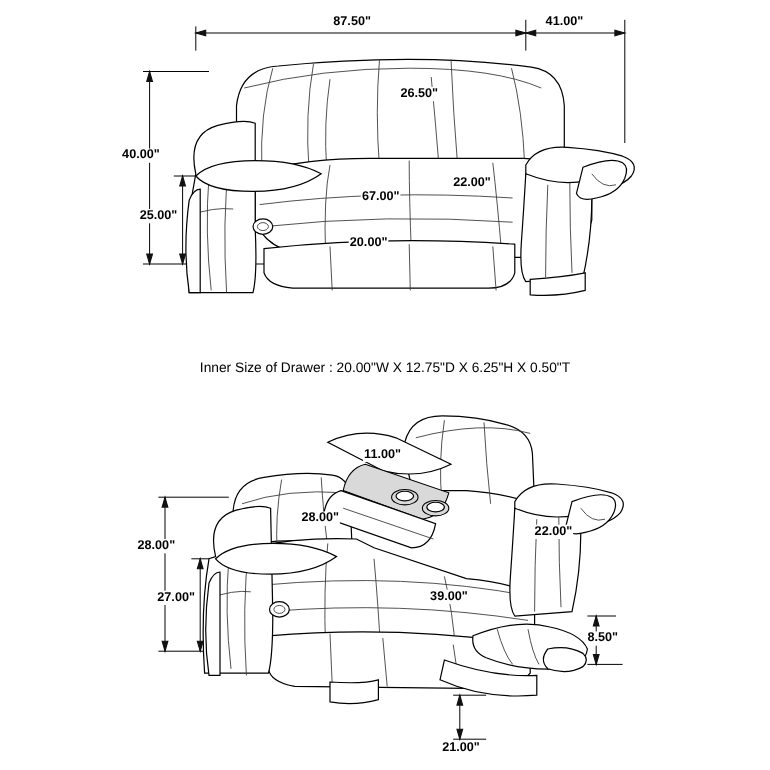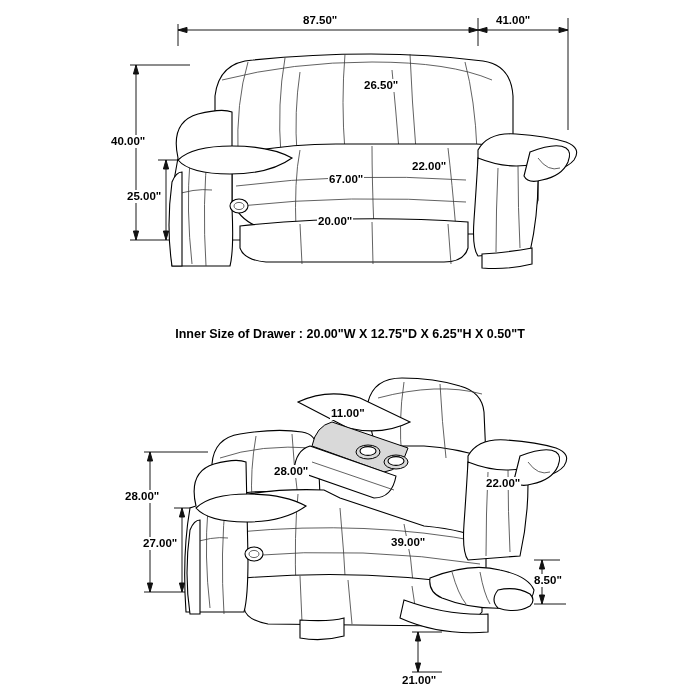--- a/index.html
+++ b/index.html
@@ -27,7 +27,7 @@
   }
   .caption {
     position: absolute;
-    font-weight: bold;
+    font-weight: normal;
     font-size: 12.5px;
     color: #000000;
     white-space: nowrap;

